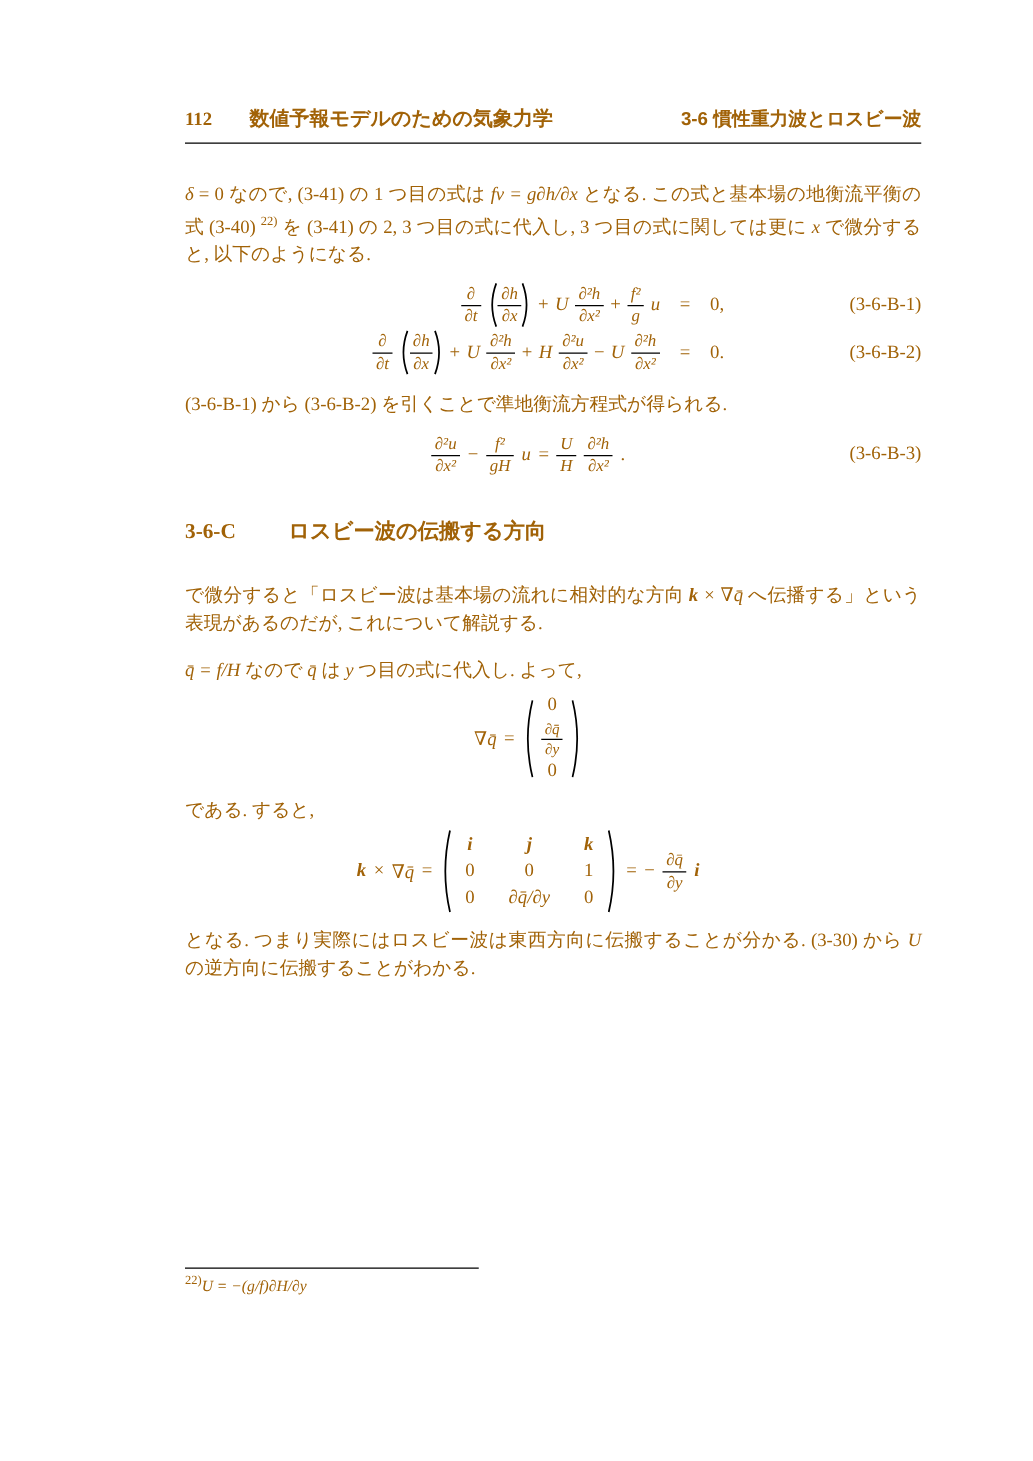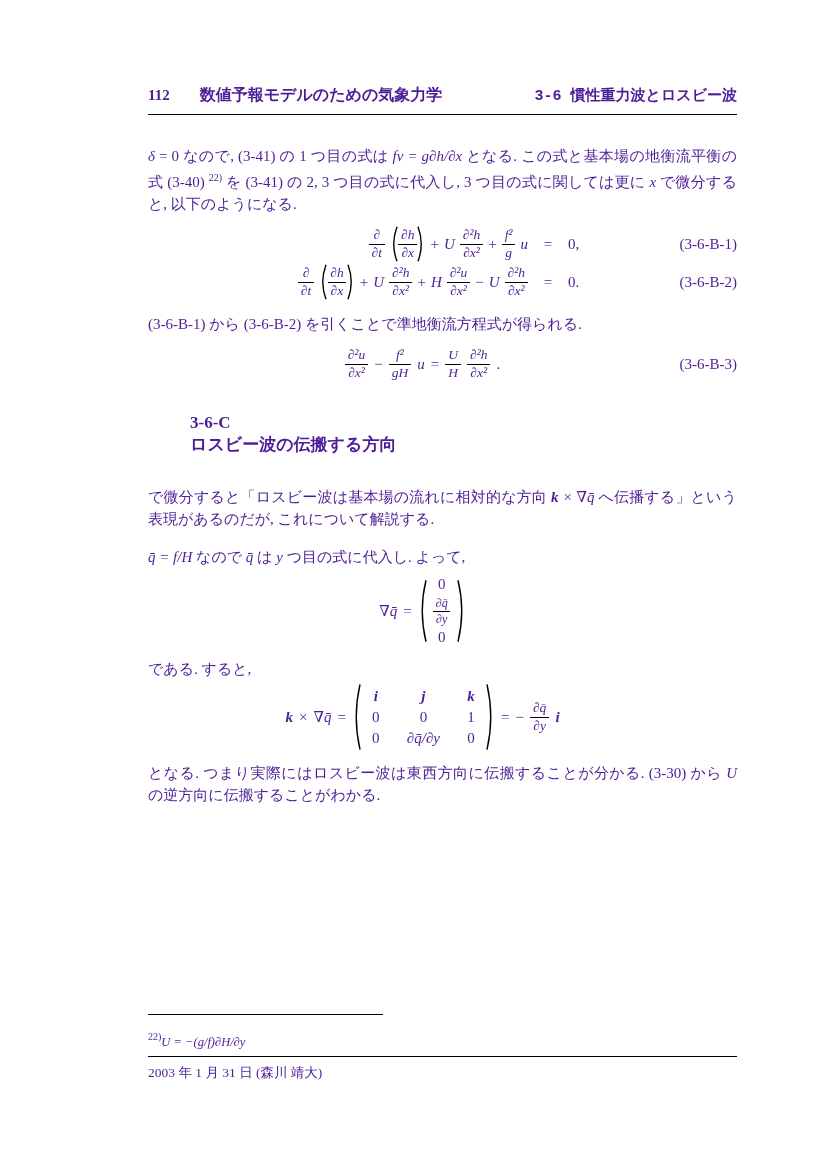--- a/index.html
+++ b/index.html
@@ -8,7 +8,7 @@
     position:relative;
     width:826px; height:1169px;
     background:#ffffff;
-    color:#4c1d95;
+    color:#a16207;
     font-family:"Liberation Serif","DejaVu Serif",serif;
     font-size:15px;
     margin:0 auto;

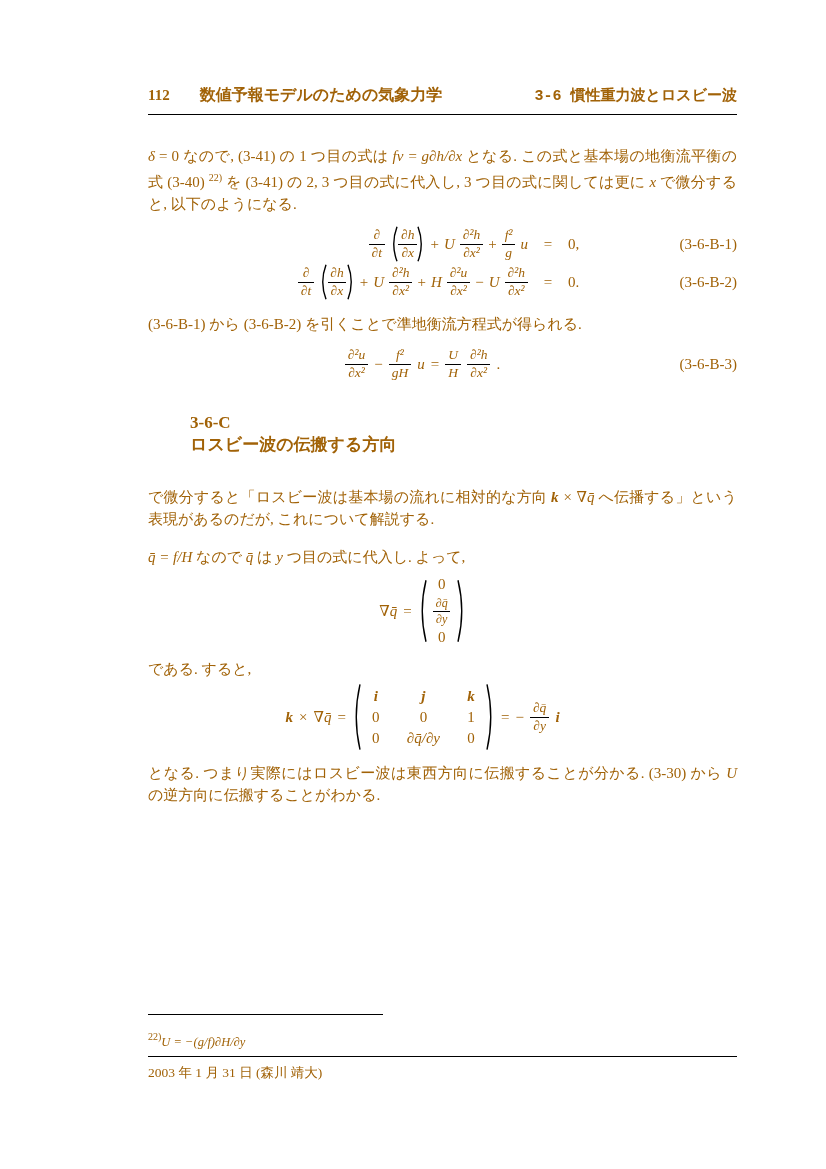--- a/index.html
+++ b/index.html
@@ -23,7 +23,7 @@
   .hdr .booktitle { margin-left:30px; font-size:16px;
         font-family:"Liberation Sans","DejaVu Sans",sans-serif; }
   .hdr .chaptitle { margin-left:auto; font-size:15px;
-        font-family:Liberation Mono, monospace; }
+        font-family:Liberation Sans, sans-serif; }
 
   .para { line-height:22px; text-align:justify; }
   .m  { font-style:italic; }

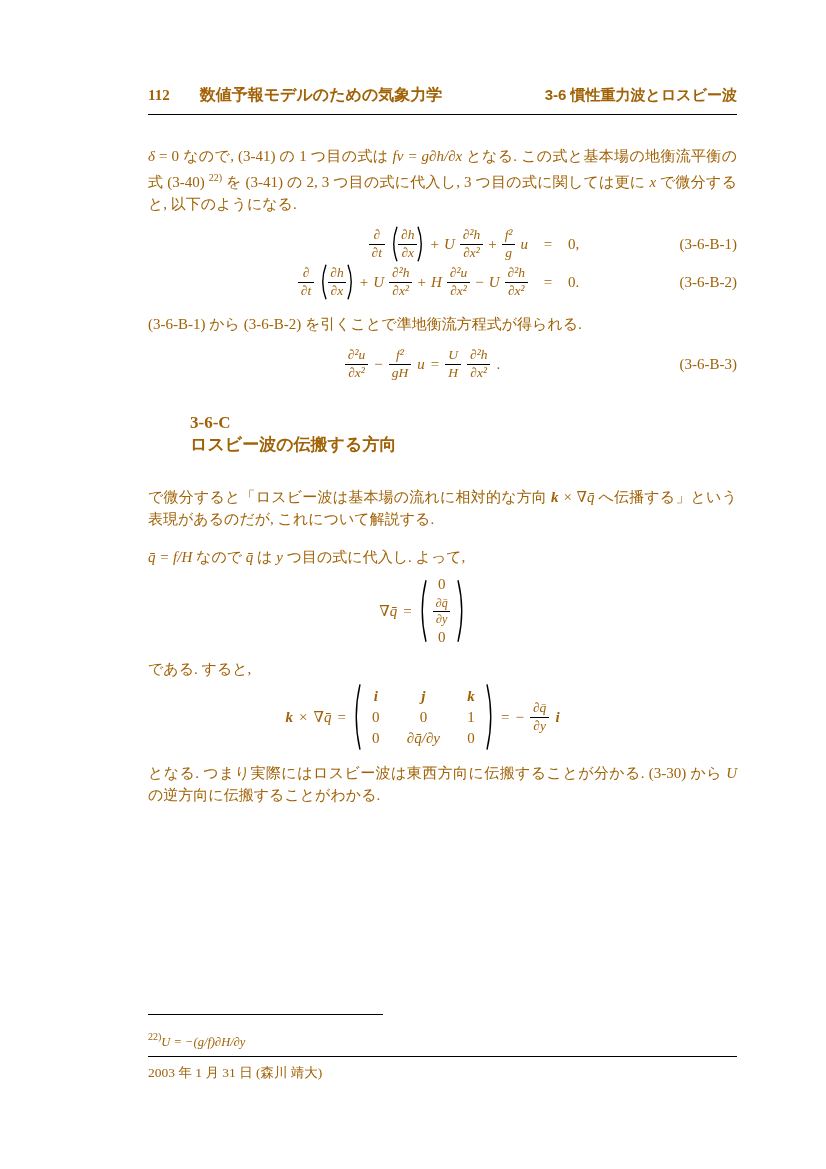--- a/index.html
+++ b/index.html
@@ -65,7 +65,7 @@
             align-items:center; padding:0 8px; }
   .matrix span { min-width:14px; }
 
-  .secthead { display:flex; align-items:baseline; font-weight:bold; font-size:17px;flex-direction:column; }
+  .secthead { display:flex; align-items:baseline; font-weight:bold; font-size:17px; }
   .secthead .sectnum { font-family:"Liberation Serif",serif; }
   .secthead .secttitle { margin-left:42px;
         font-family:"Liberation Sans","DejaVu Sans",sans-serif; }

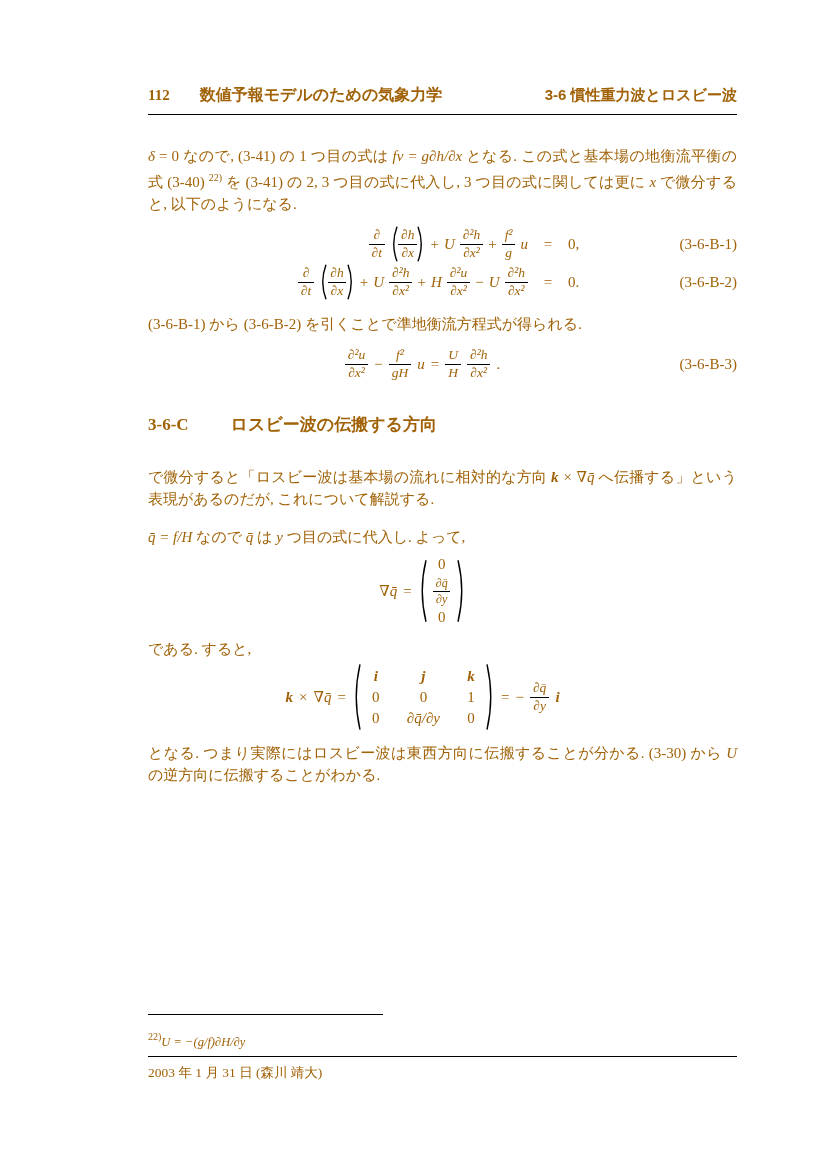--- a/index.html
+++ b/index.html
@@ -73,7 +73,7 @@
   
   .footnote { position:absolute; left:148px; top:1014px; width:589px; }
   .footnote .fnrule { width:235px; border-top:1px solid #000; }
-  .footnote .fntext { margin-top:16px; font-size:12.5px; }
+  .footnote .fntext { margin-top:4px; font-size:12.5px; }
   .footer { position:absolute; left:148px; top:1056px; width:589px;
             border-top:1px solid #000; padding-top:7px; font-size:13.5px; }
 </style>

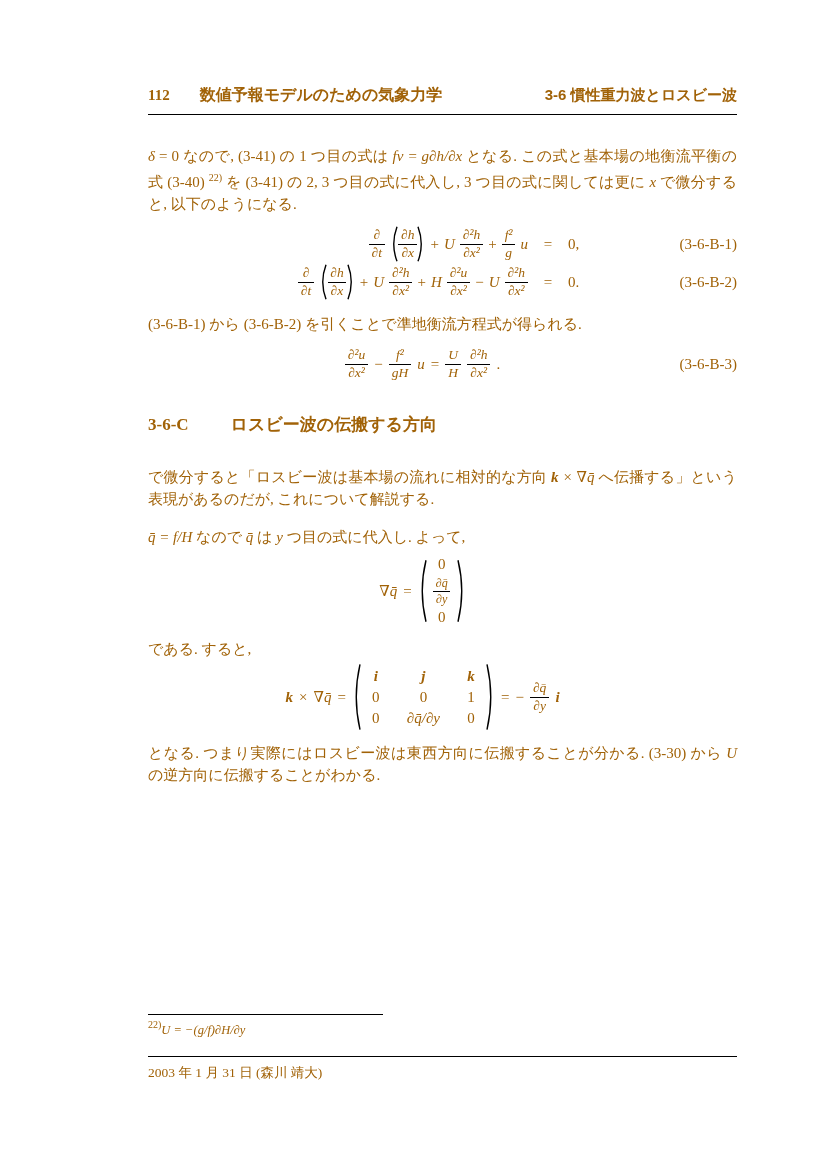--- a/index.html
+++ b/index.html
@@ -283,9 +283,6 @@
     </div>
   </div>
 
-  <div class="footer">
-    <span>2003 年 1 月 31 日 (森川 靖大)</span>
-  </div>
 </div>
 
 </body></html>

